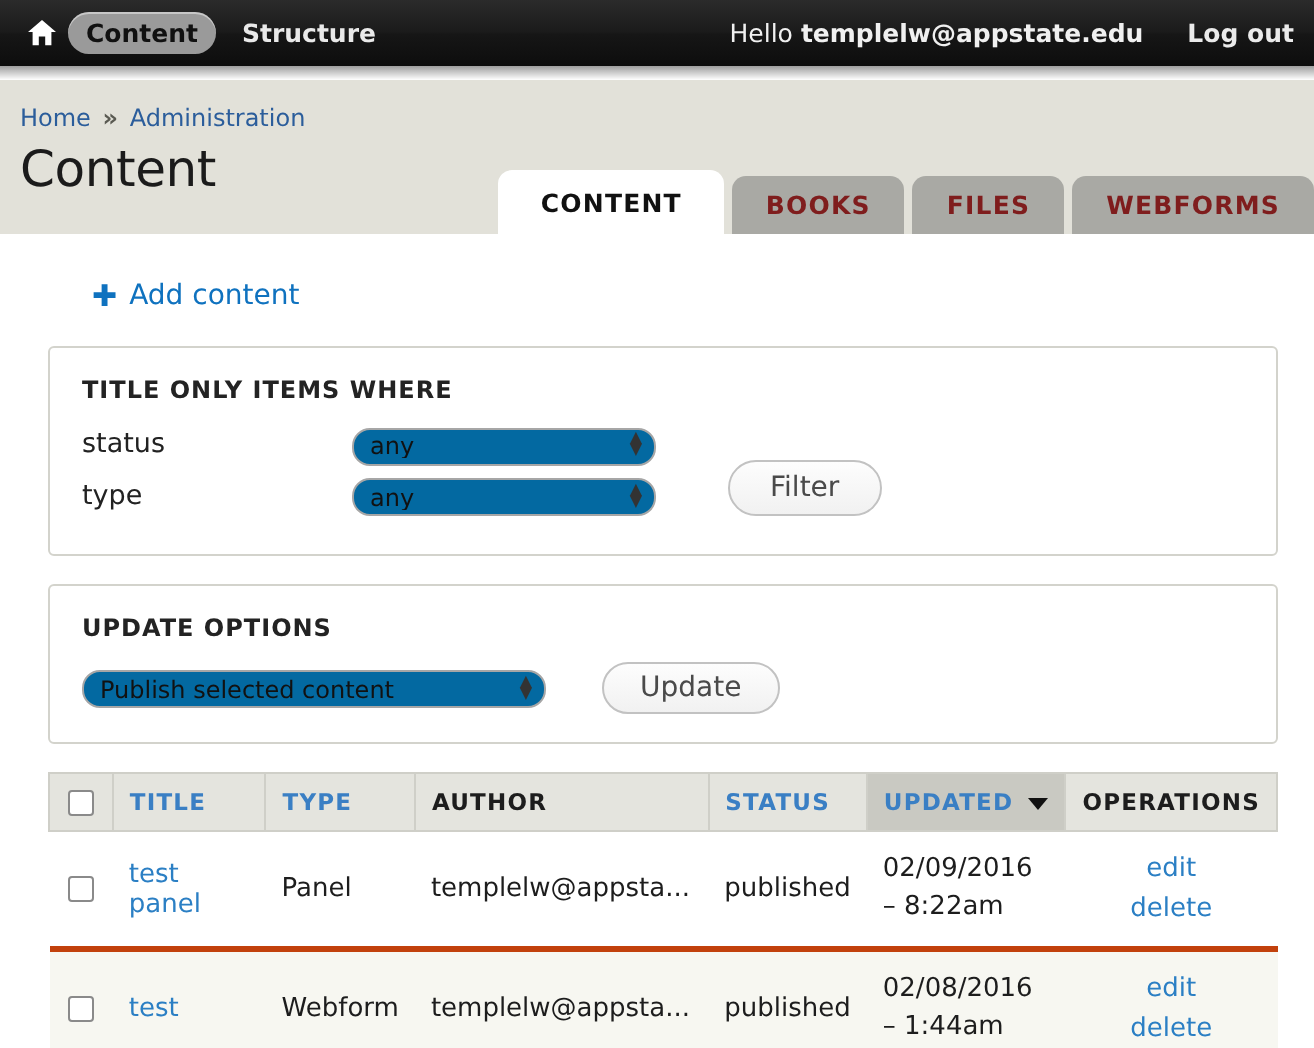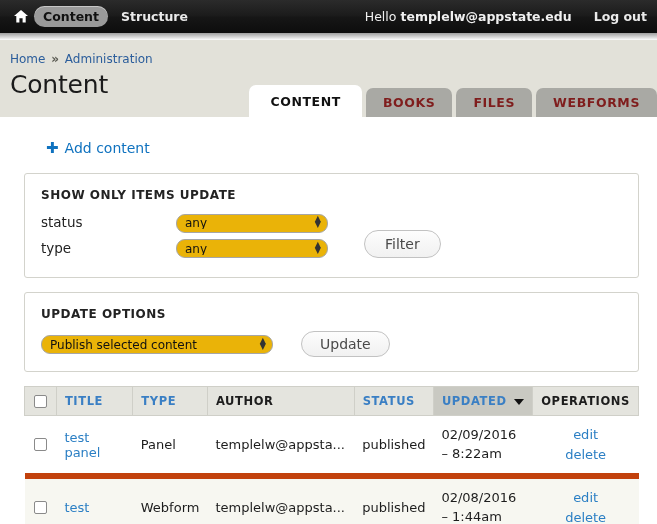--- a/index.html
+++ b/index.html
@@ -298,7 +298,7 @@
 
   
   <div class="fieldset">
-    <div class="fieldset-legend">SHOW ONLY ITEMS UPDATE</div>
+    <div class="fieldset-legend">TITLE ONLY ITEMS WHERE</div>
     <div class="filter-fieldset-inner">
       <div class="filter-left">
         <div class="filter-row">

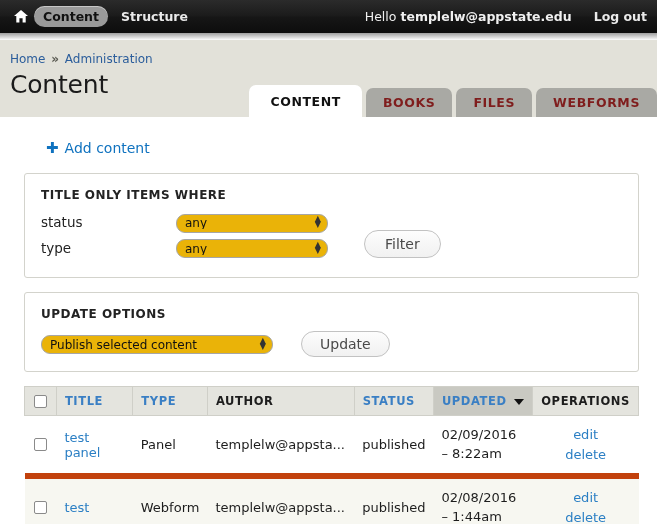--- a/index.html
+++ b/index.html
@@ -155,7 +155,7 @@
     font-family: "DejaVu Sans", "Liberation Sans", sans-serif;
     font-size: 12px;
     color: #111;
-    background: #eab308;
+    background: #0369a1;
     border: 1px solid #a6a6a6;
     border-radius: 9px;
     padding: 2px 22px 2px 8px;

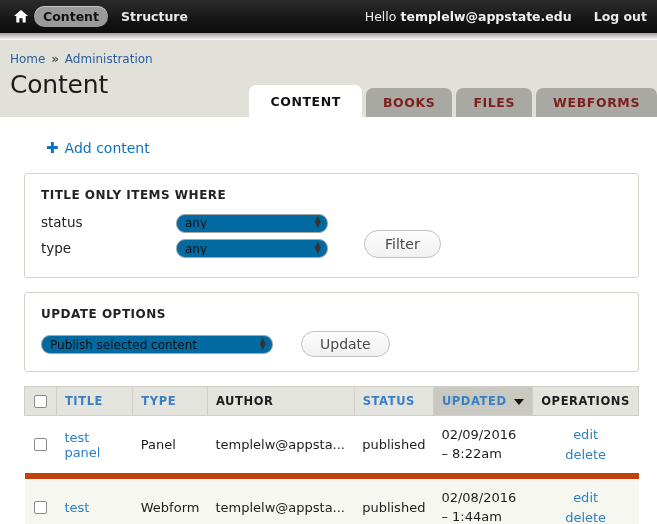--- a/index.html
+++ b/index.html
@@ -227,7 +227,7 @@
     vertical-align: middle;
     color: #1d1d1d;
     font-size: 13px;
-    border-bottom: 6px solid #c2410c;
+    border-bottom: 3px solid #c2410c;
   }
   tr.row-odd td { background: #ffffff; }
   tr.row-even td { background: #f7f7f1; }

